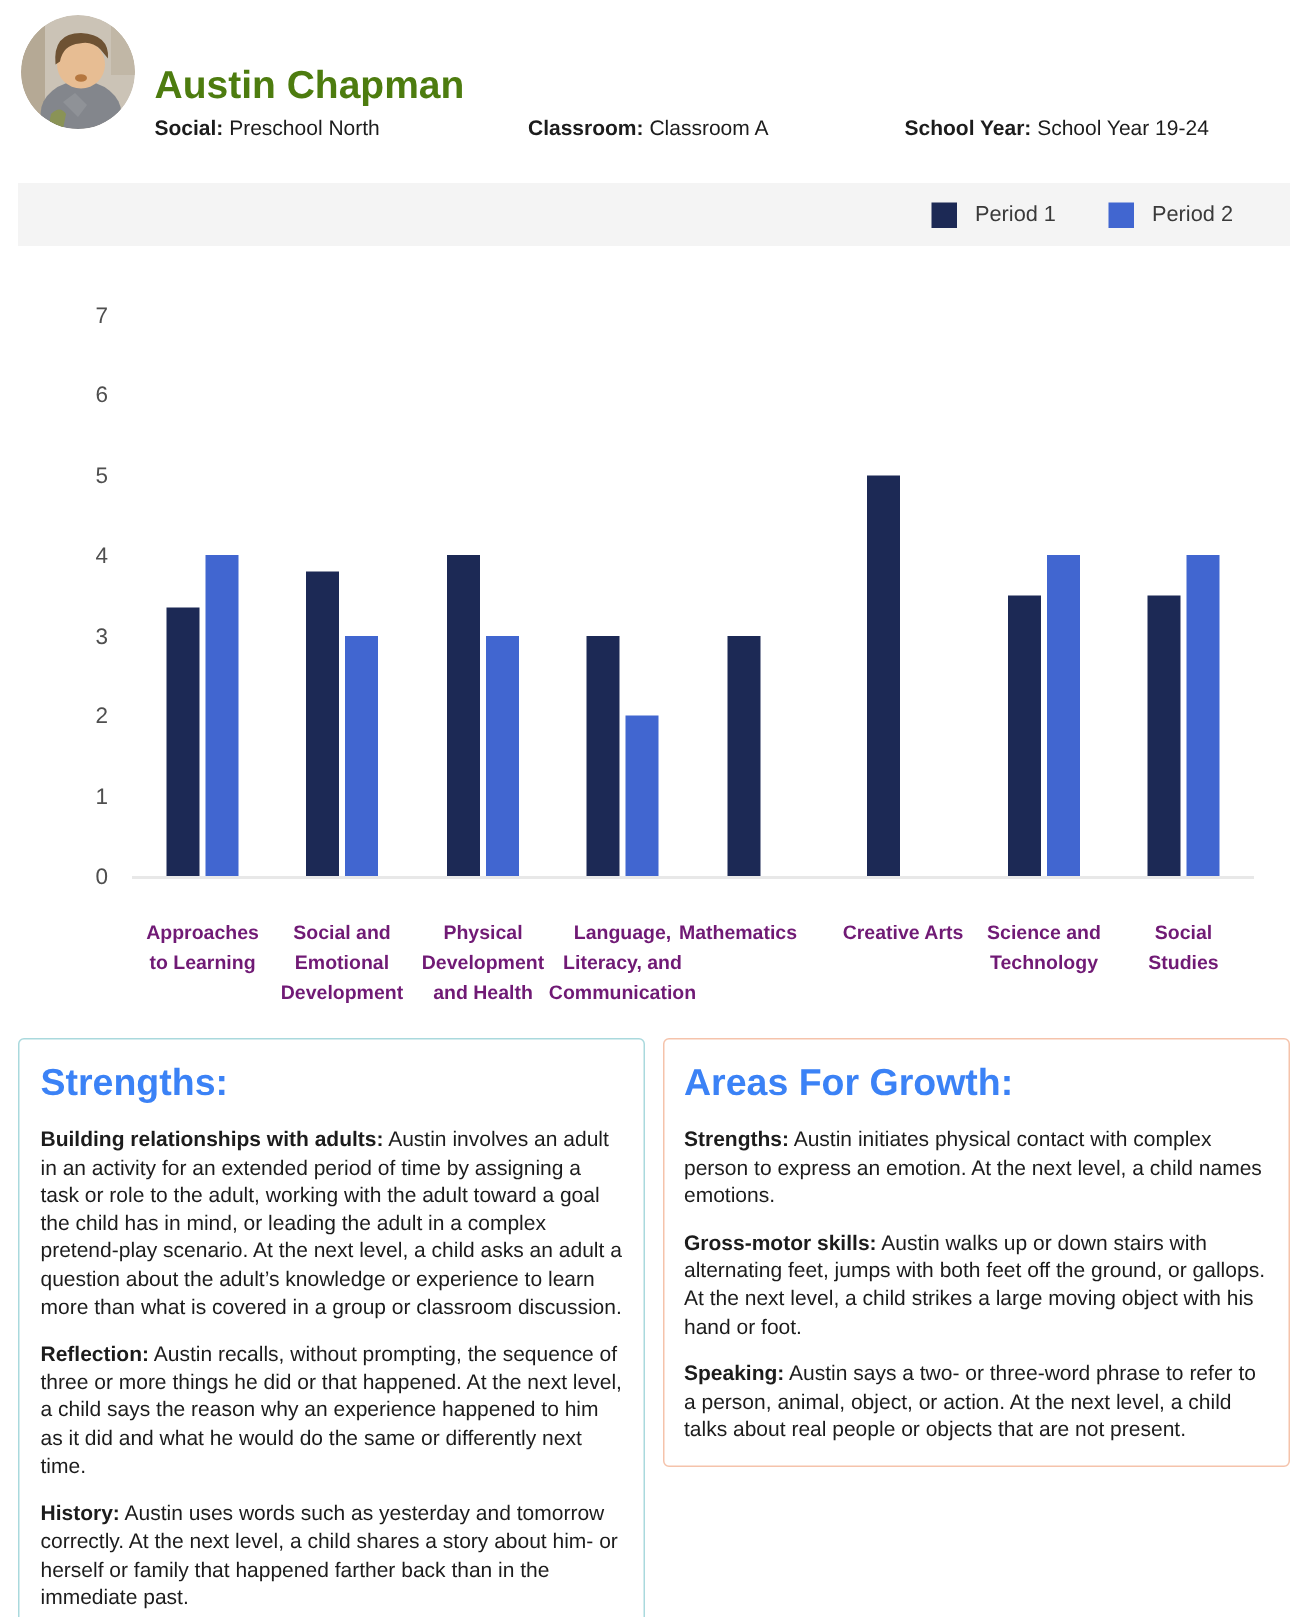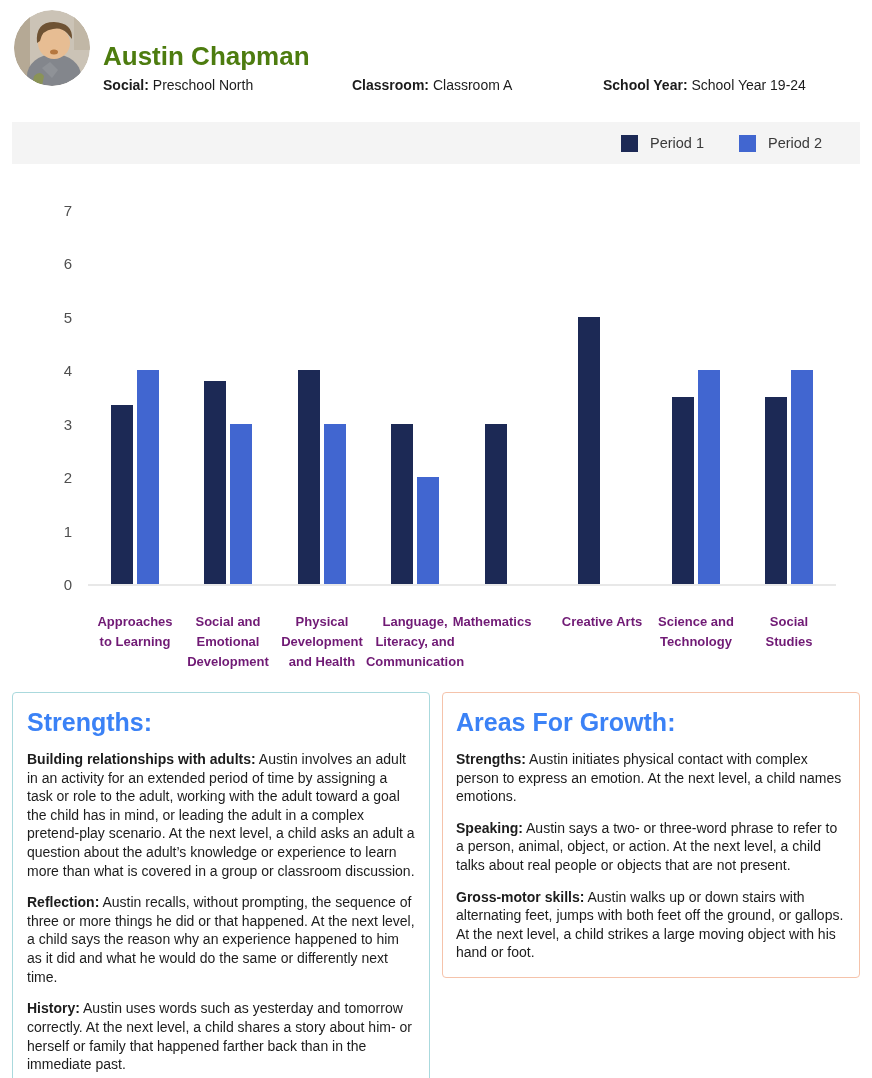--- a/index.html
+++ b/index.html
@@ -167,8 +167,8 @@
     <h2>Areas For Growth:</h2>
     <div id="growth-items">
         <p><b>Strengths:</b><span> Austin initiates physical contact with complex person to express an emotion. At the next level, a child names emotions.</span></p>
+        <p><b>Gross-motor skills:</b><span> Austin walks up or down stairs with alternating feet, jumps with both feet off the ground, or gallops. At the next level, a child strikes a large moving object with his hand or foot.</span></p>
         <p><b>Speaking:</b><span> Austin says a two- or three-word phrase to refer to a person, animal, object, or action. At the next level, a child talks about real people or objects that are not present.</span></p>
-        <p><b>Gross-motor skills:</b><span> Austin walks up or down stairs with alternating feet, jumps with both feet off the ground, or gallops. At the next level, a child strikes a large moving object with his hand or foot.</span></p>
       </div>
   </div>
 </div>

